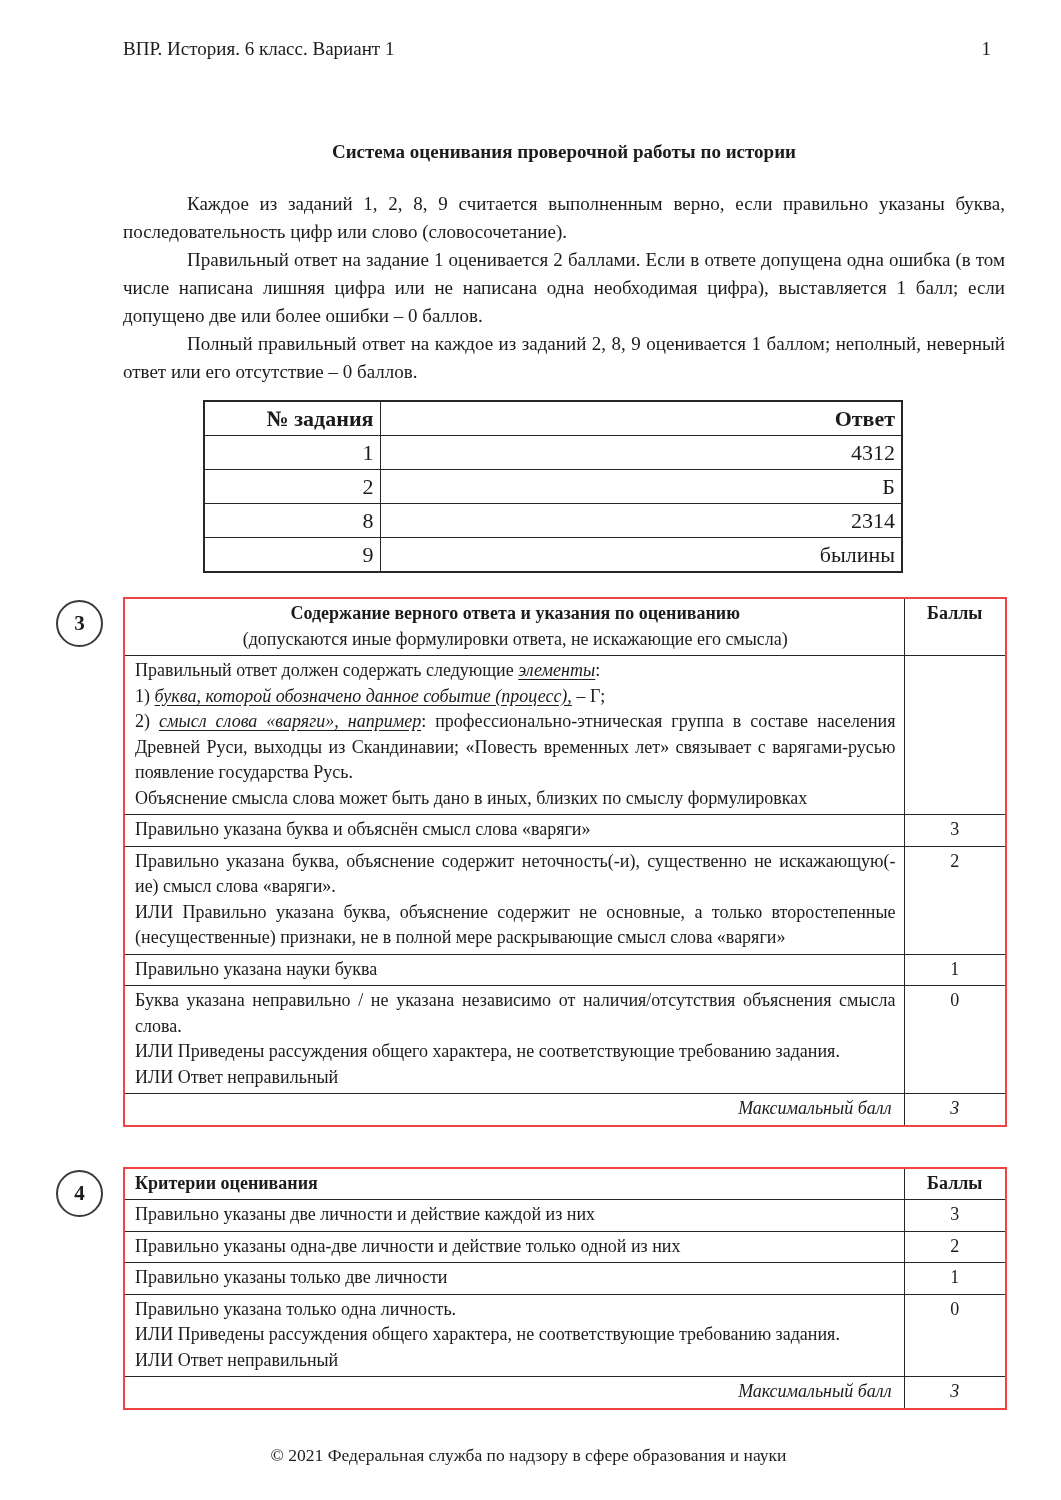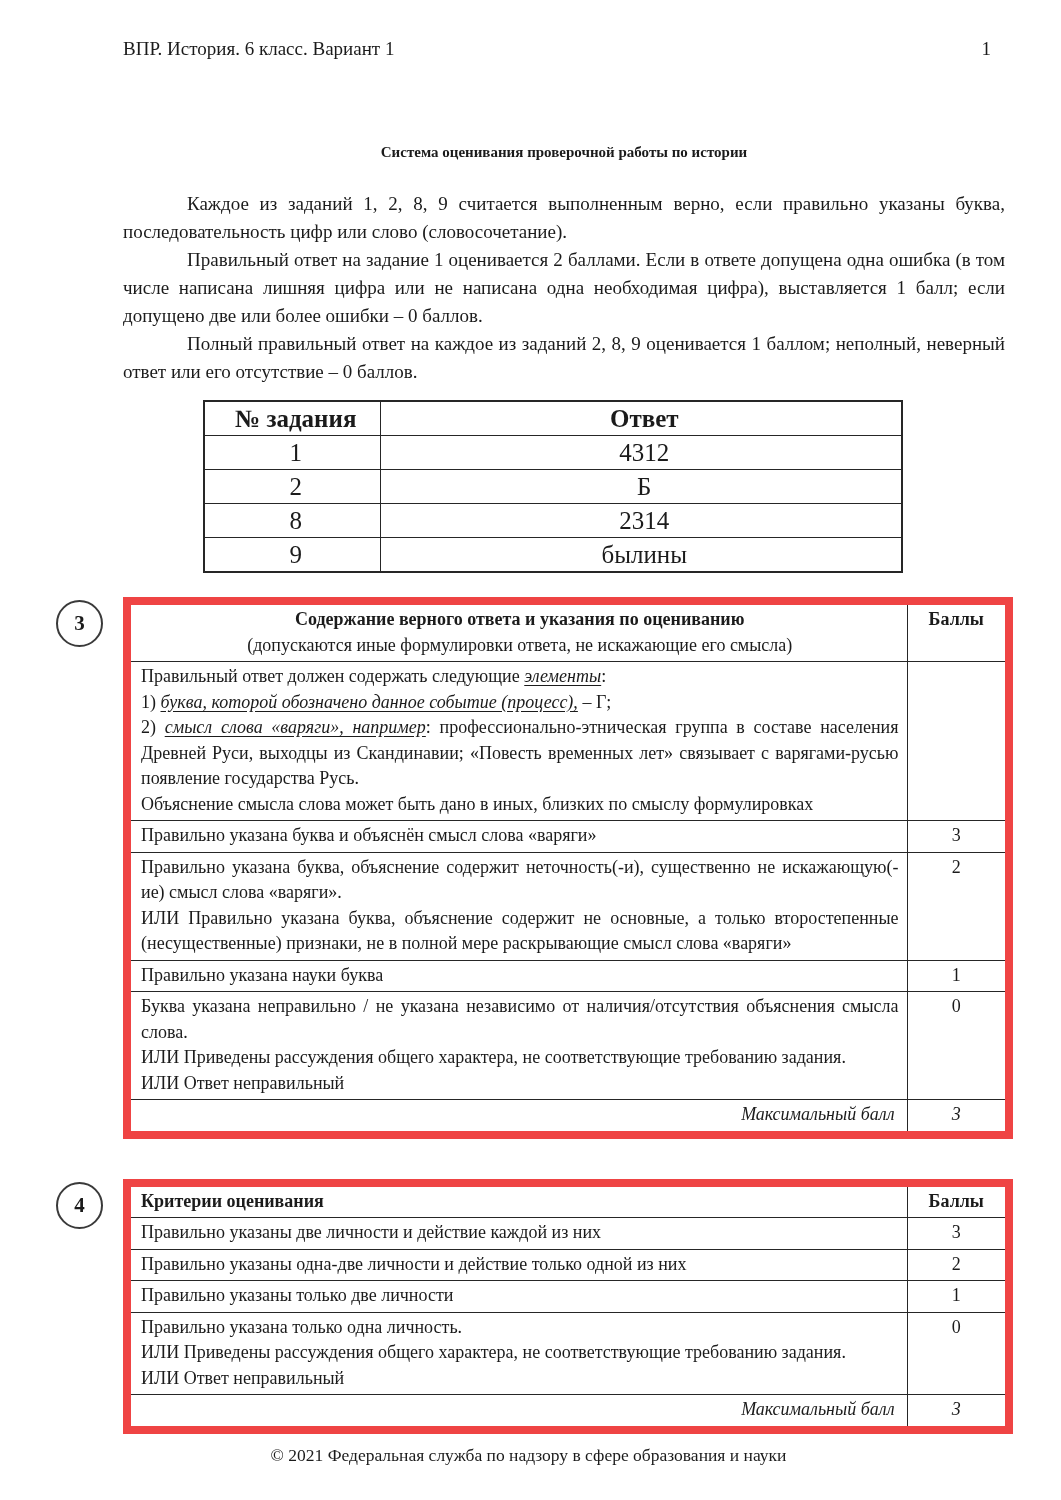--- a/index.html
+++ b/index.html
@@ -27,7 +27,7 @@
   h1.title {
     margin-top: 80px;
     text-align: center;
-    font-size: 15px;
+    font-size: 19px;
     font-weight: bold;
     line-height: 24px;
   }

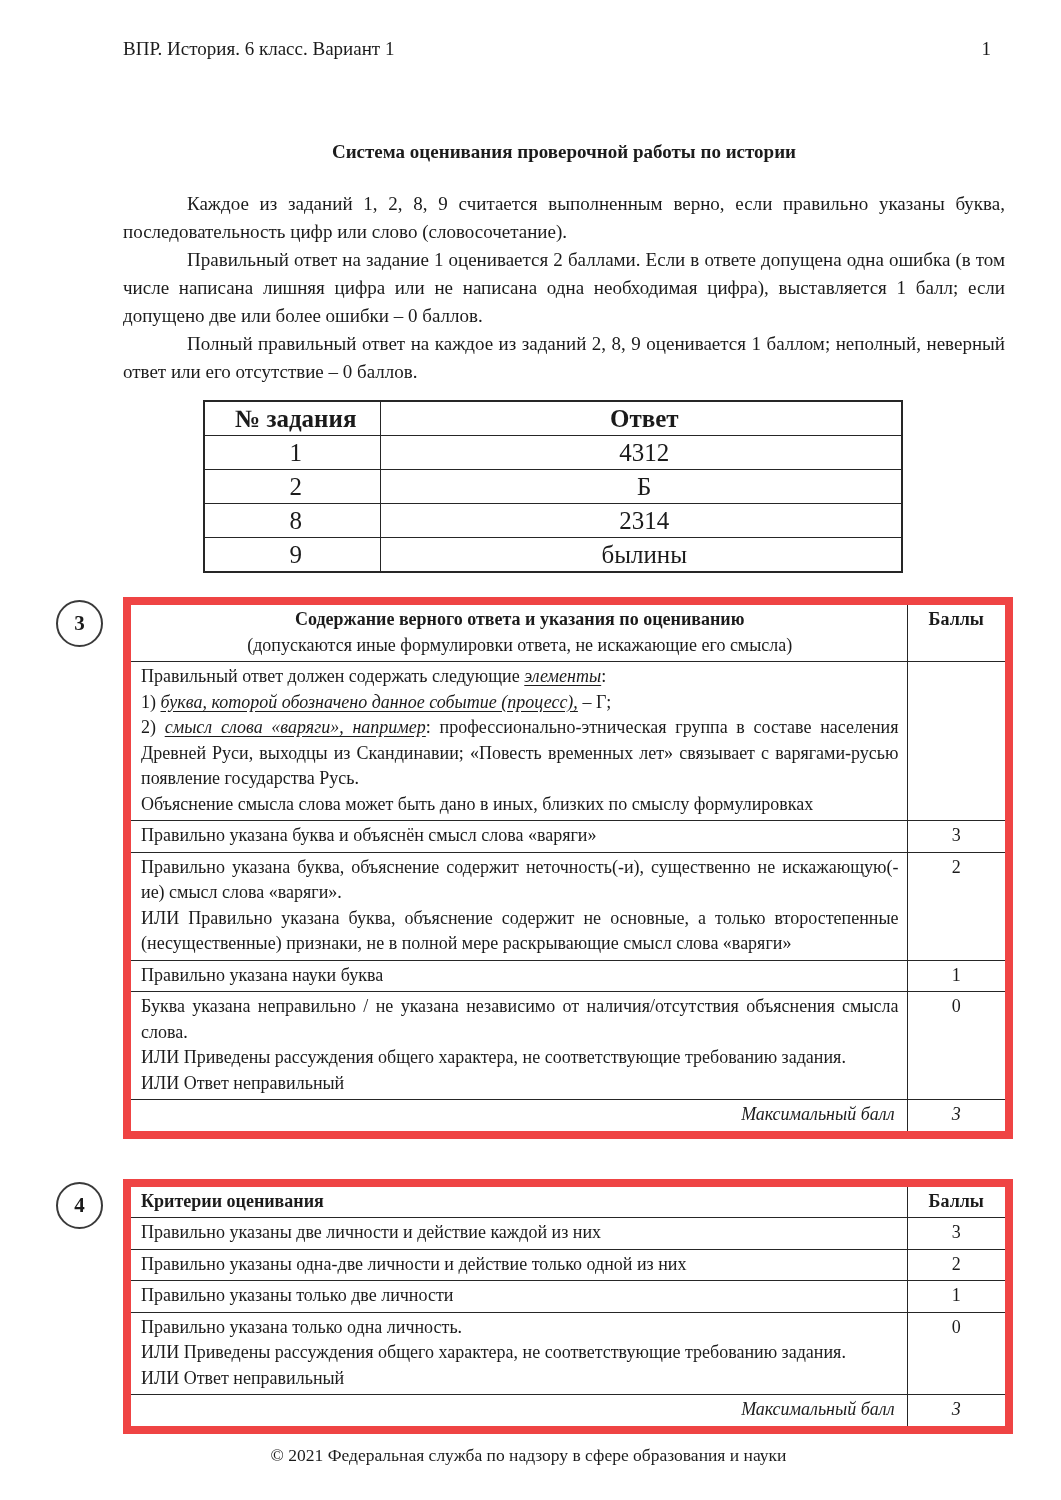--- a/index.html
+++ b/index.html
@@ -47,10 +47,10 @@
   }
   table.answers th, table.answers td {
     border: 1.5px solid #262626;
-    font-size: 25px;
+    font-size: 22px;
     line-height: 27px;
     padding: 3px 6px 3px 13px;
-    text-align: center;
+    text-align: right;
     vertical-align: middle;
   }
   table.answers col.c1 { width: 176px; }

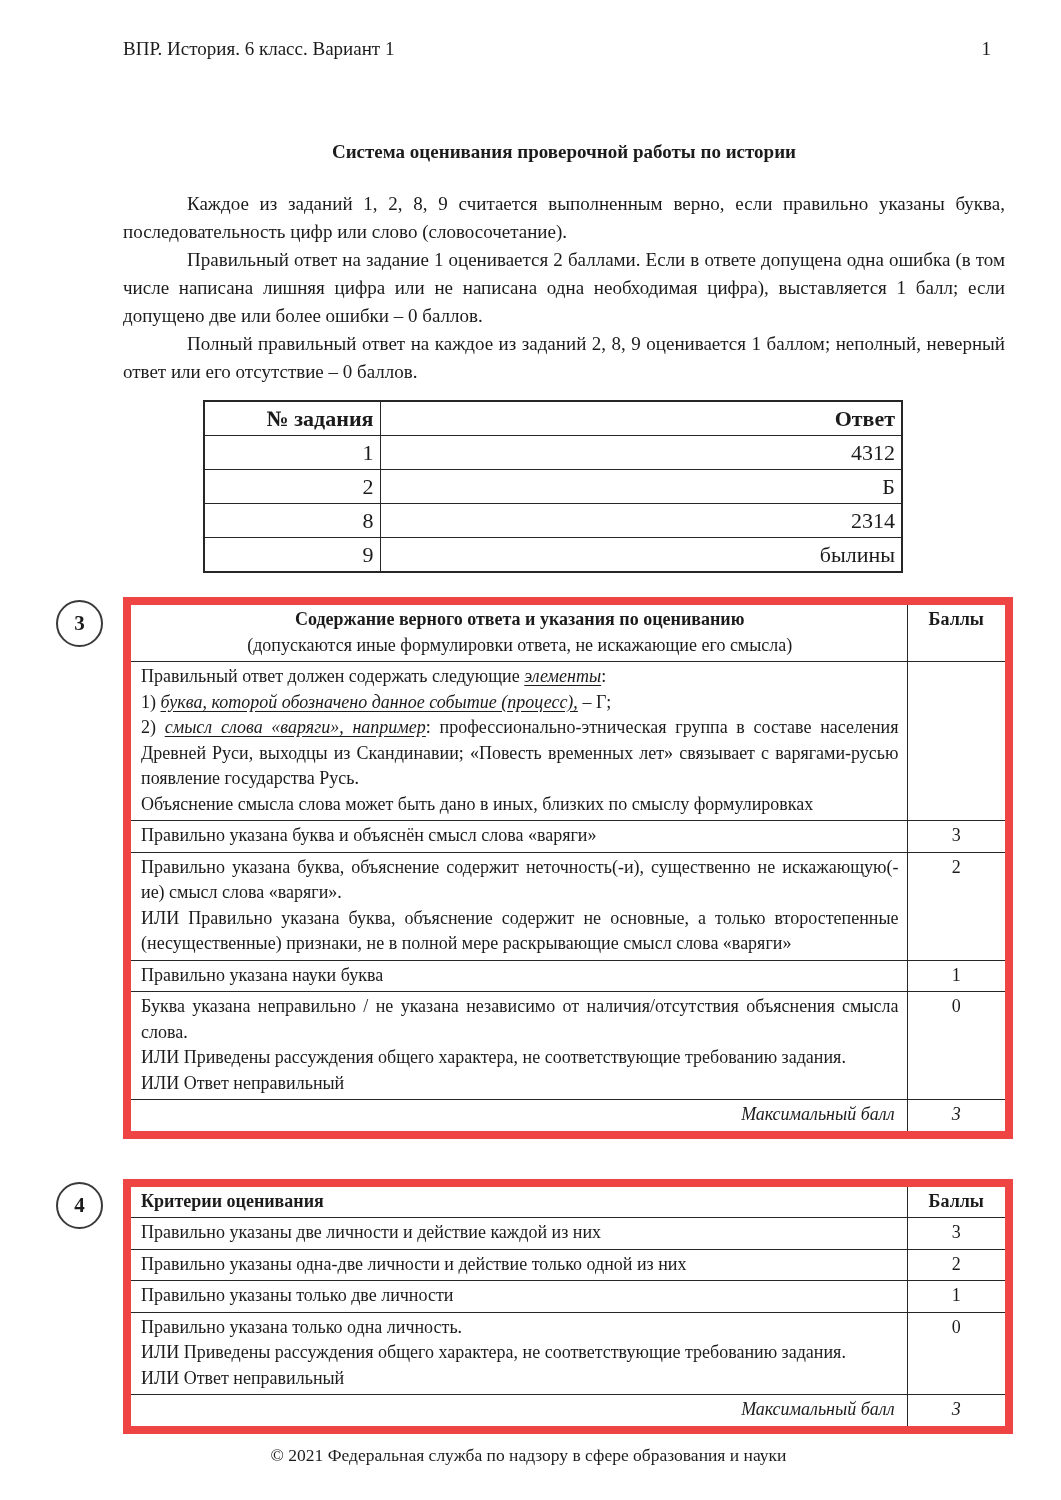--- a/index.html
+++ b/index.html
@@ -74,7 +74,7 @@
   }
   table.criteria {
     width: 882px;
-    border: 8px solid #ef4444;
+    border: 2px solid #ef4444;
     table-layout: fixed;
   }
   table.criteria col.c-main { width: 780px; }

